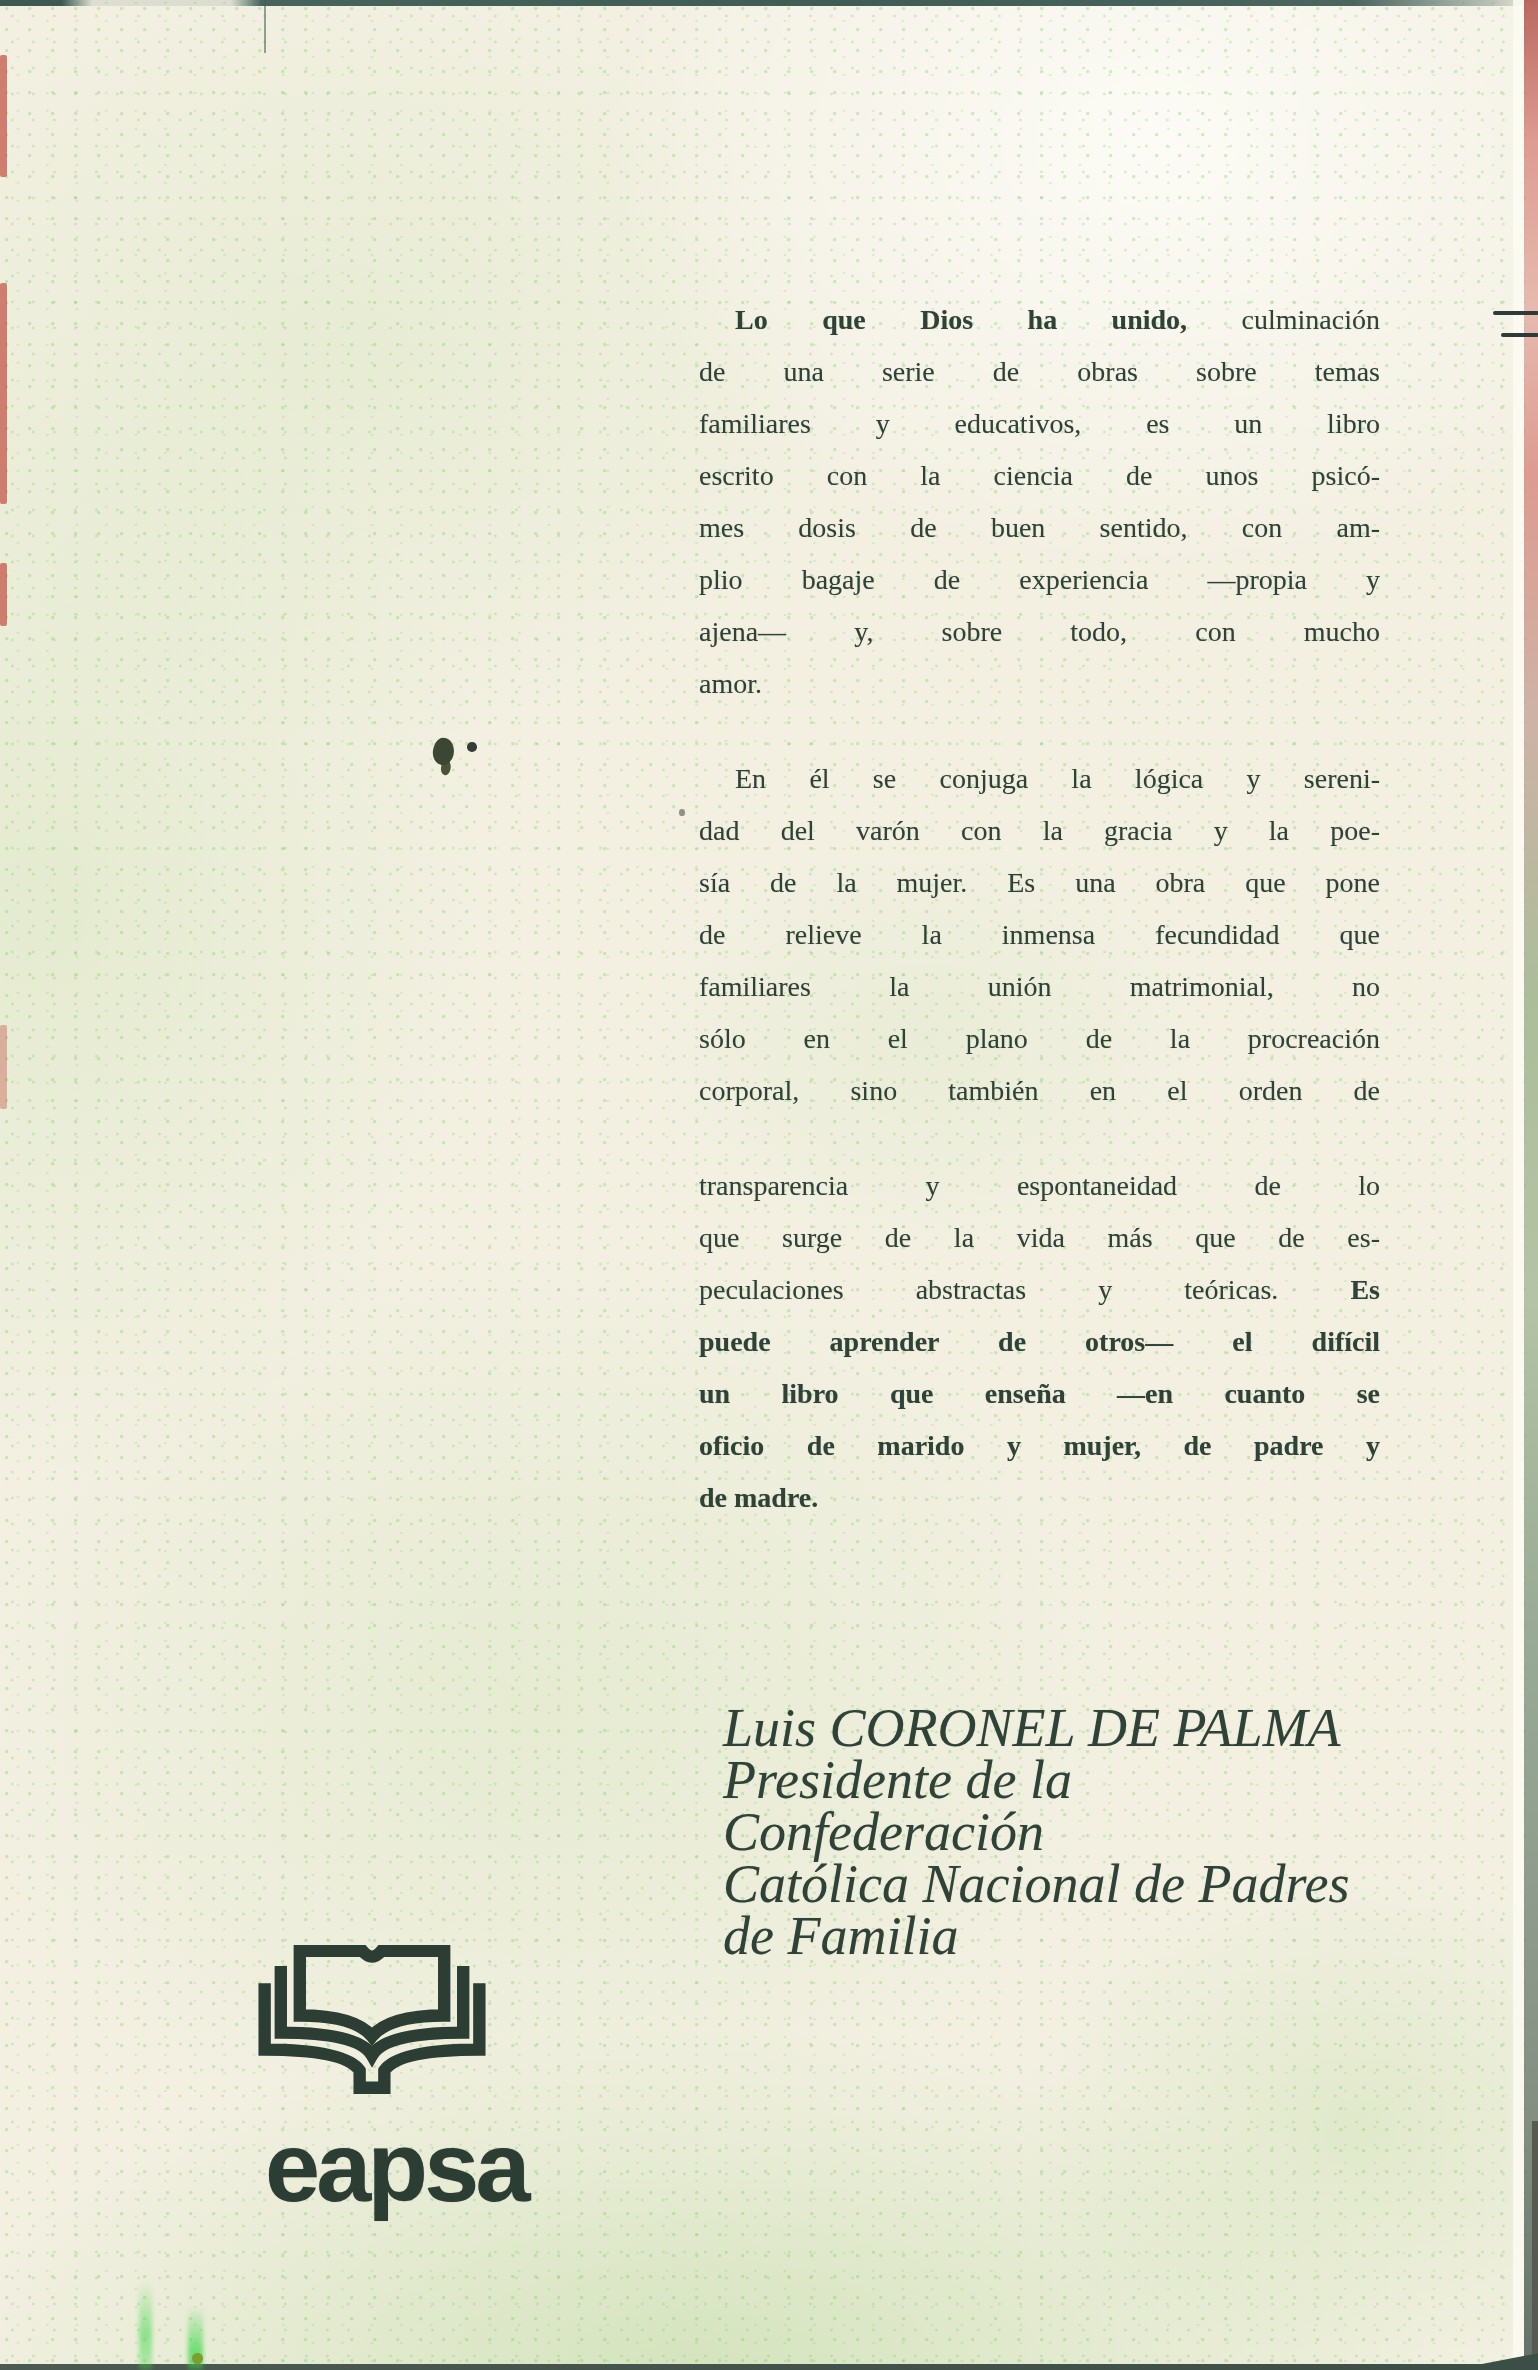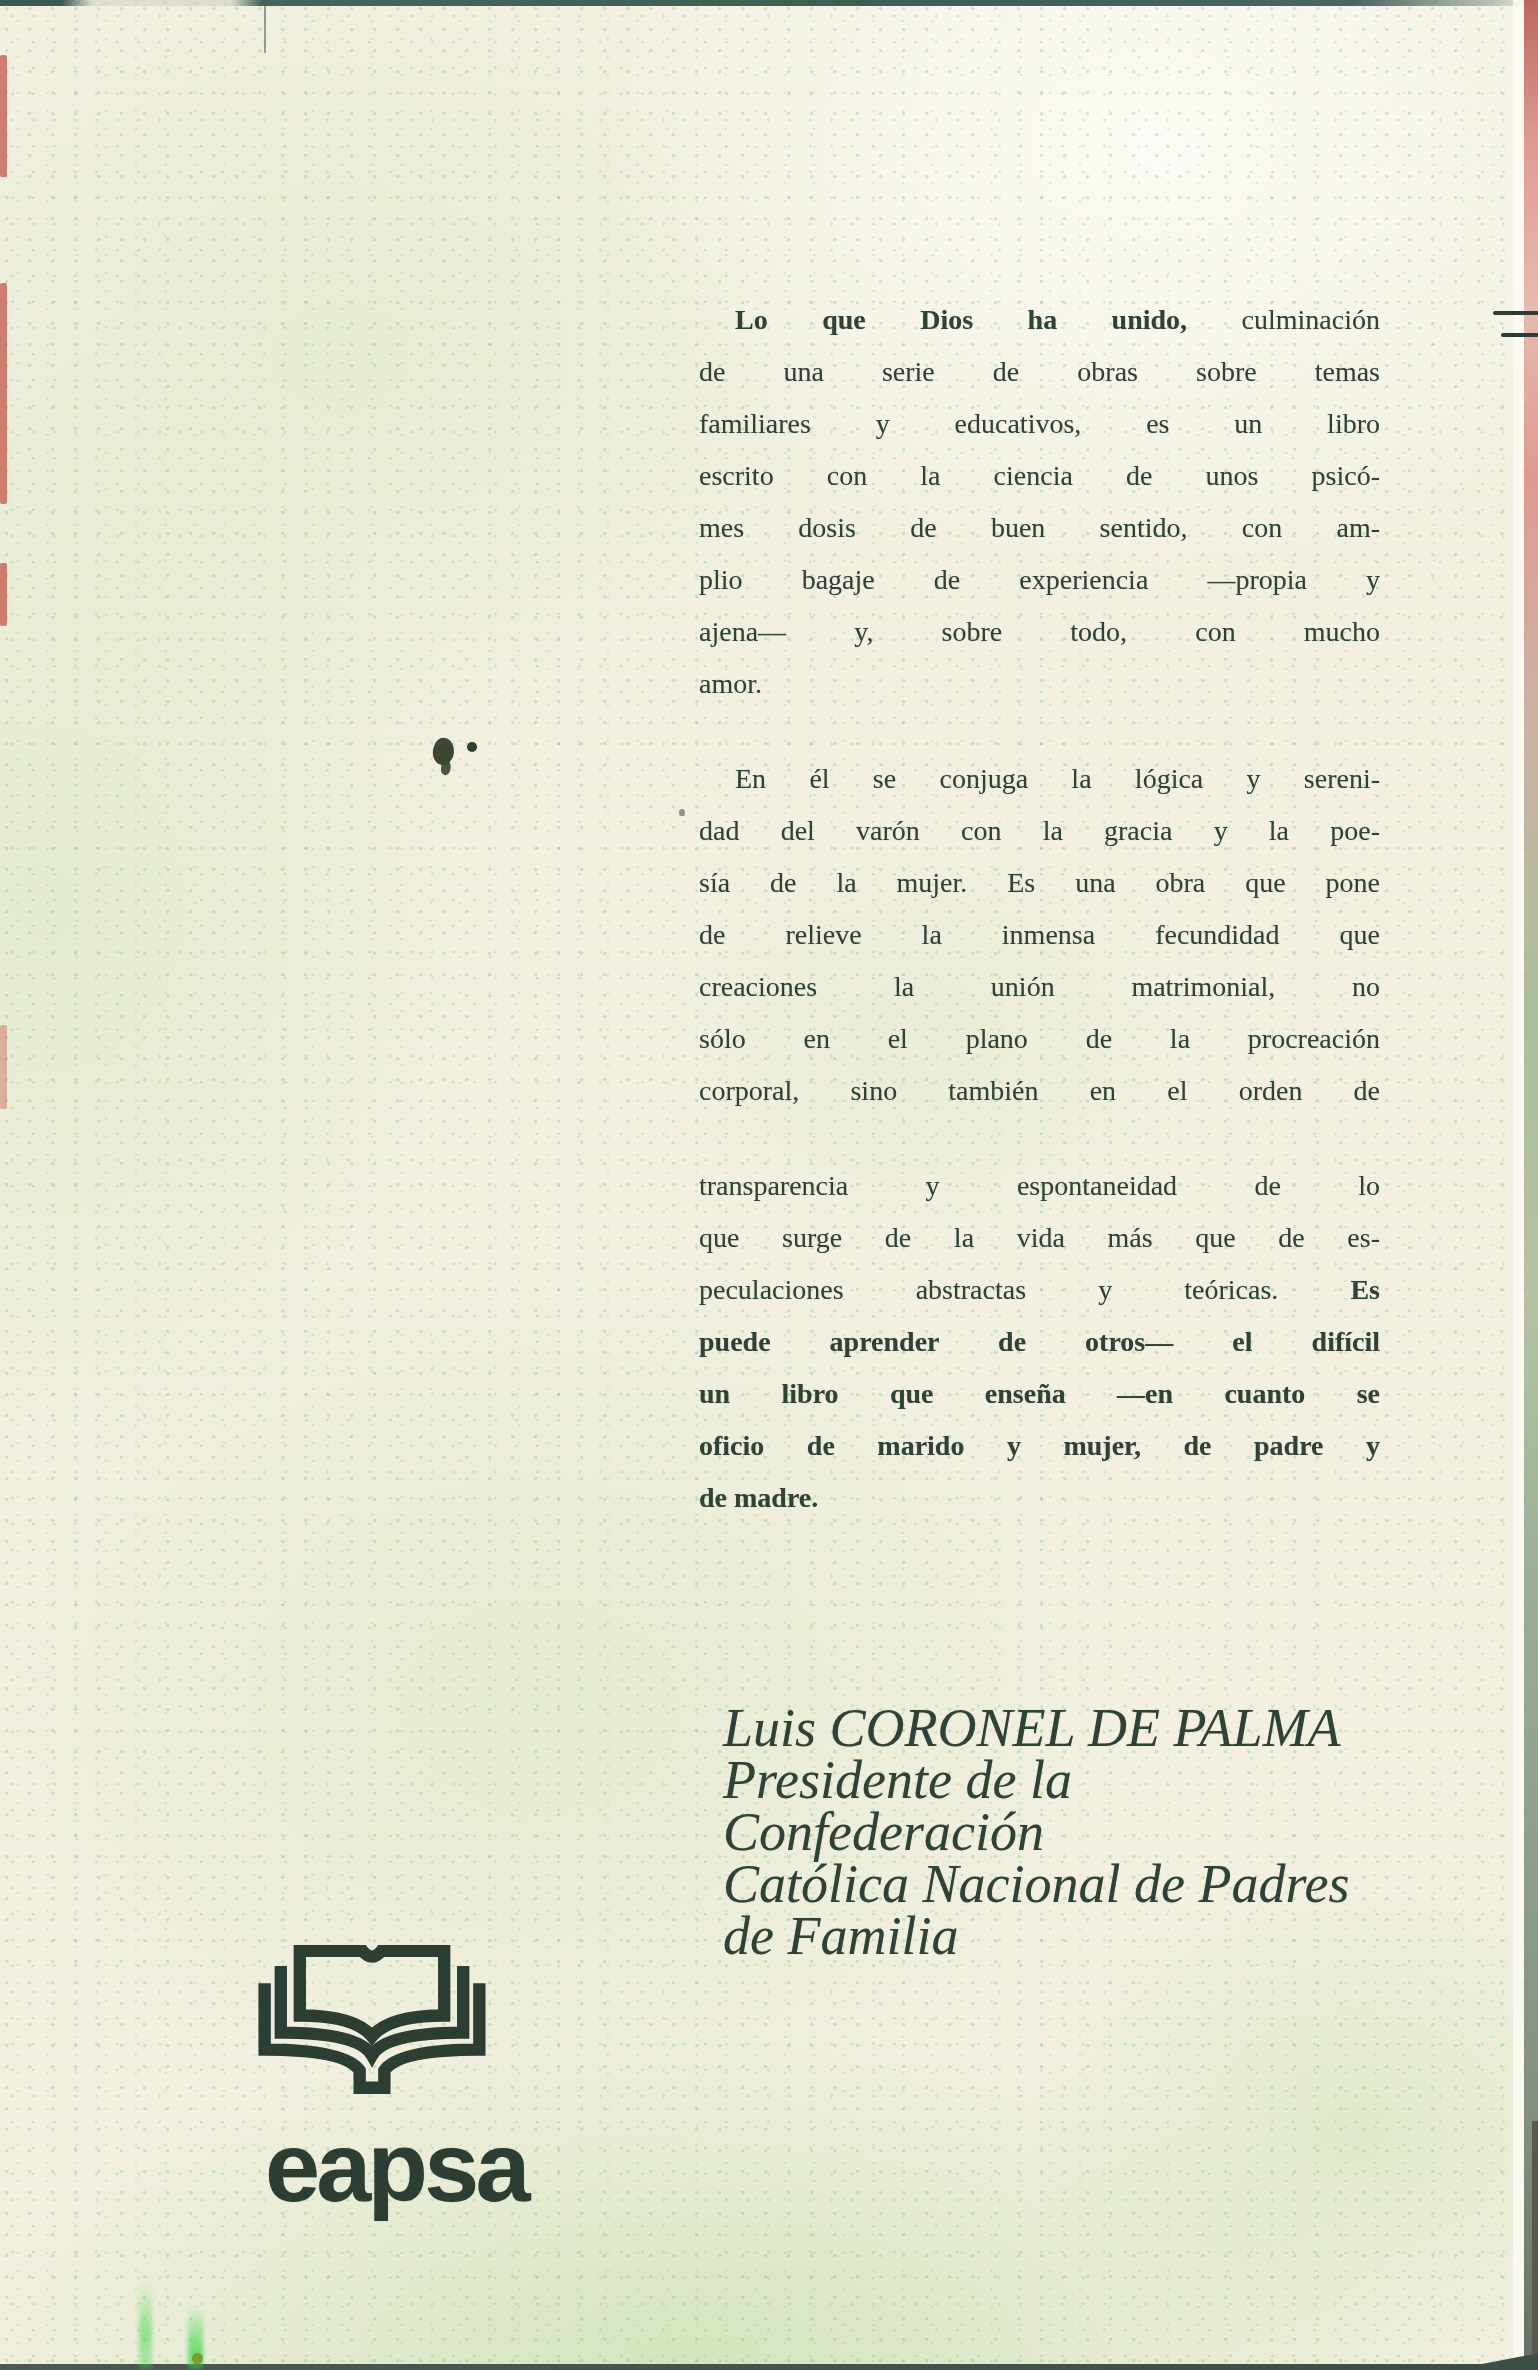--- a/index.html
+++ b/index.html
@@ -150,7 +150,7 @@
         <div class="line"><span>dad del varón con la gracia y la poe-</span></div>
         <div class="line"><span>sía de la mujer. Es una obra que pone</span></div>
         <div class="line"><span>de relieve la inmensa fecundidad que</span></div>
-        <div class="line"><span>creaciones la unión matrimonial, no</span></div>
+        <div class="line"><span>familiares la unión matrimonial, no</span></div>
         <div class="line"><span>sólo en el plano de la procreación</span></div>
         <div class="line"><span>corporal, sino también en el orden de</span></div>
       </div>

